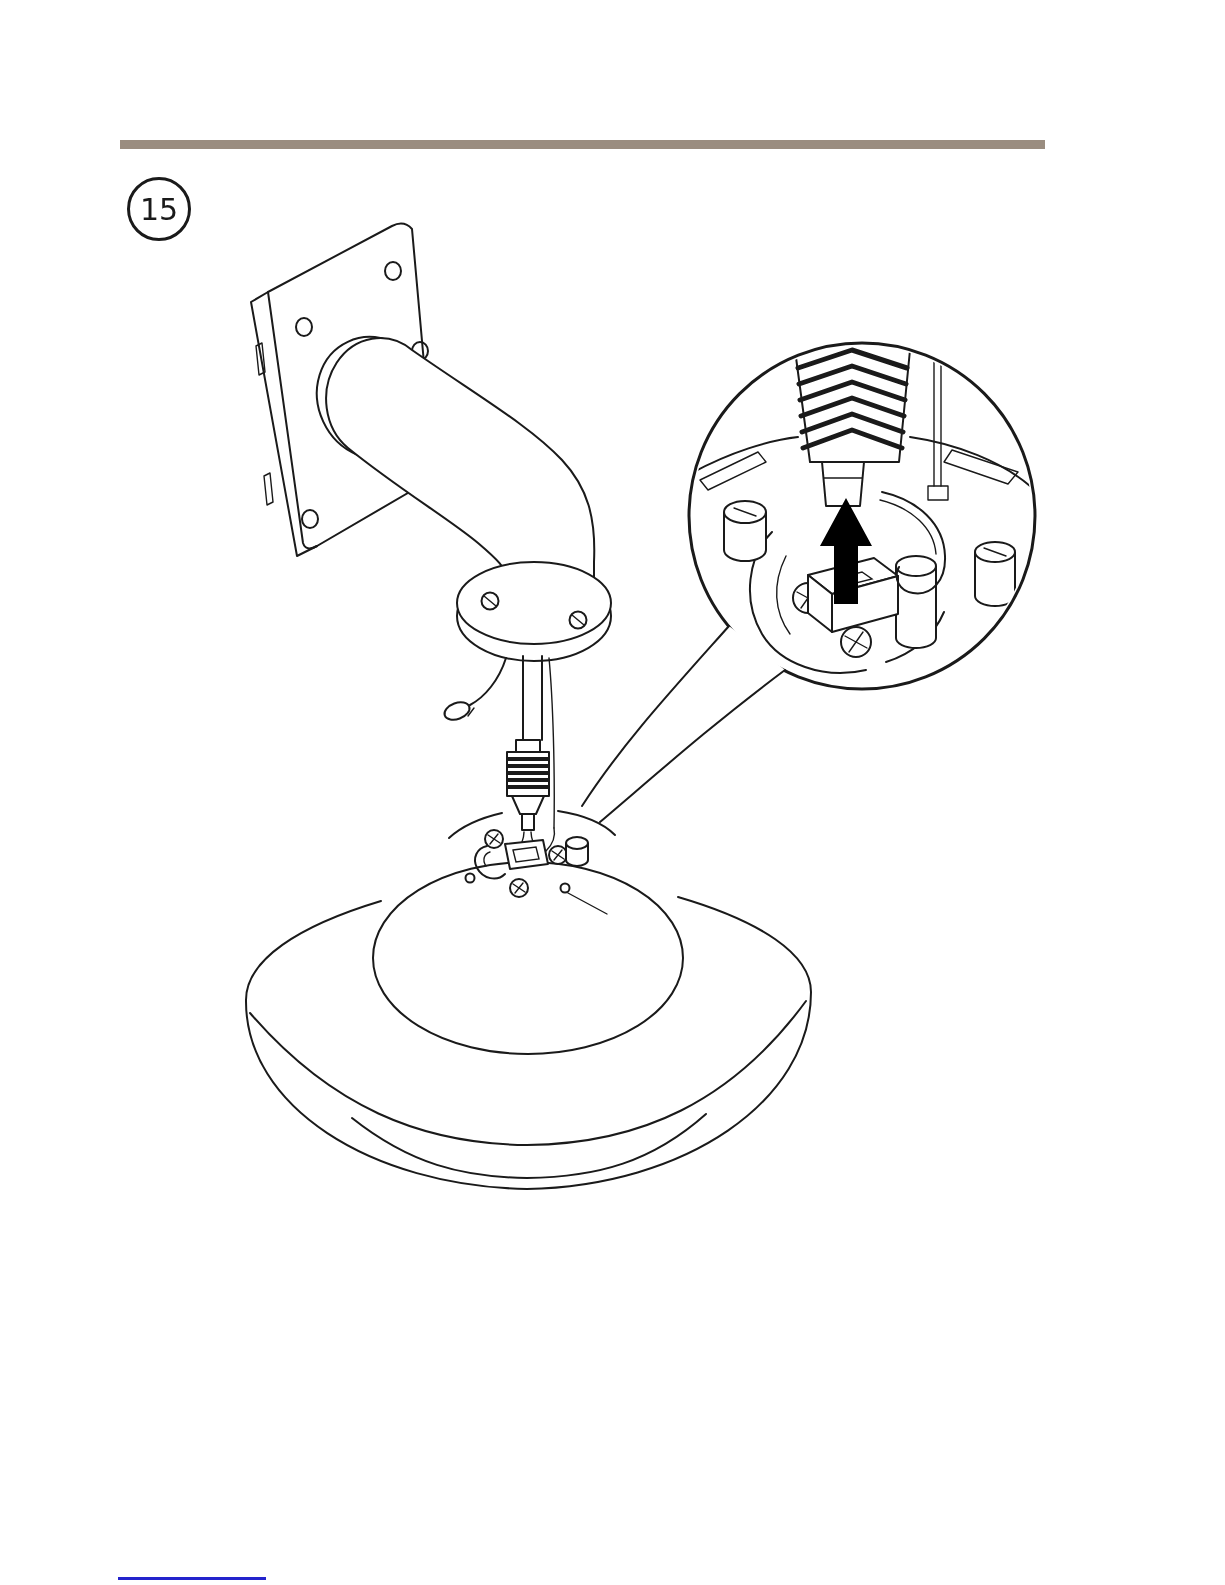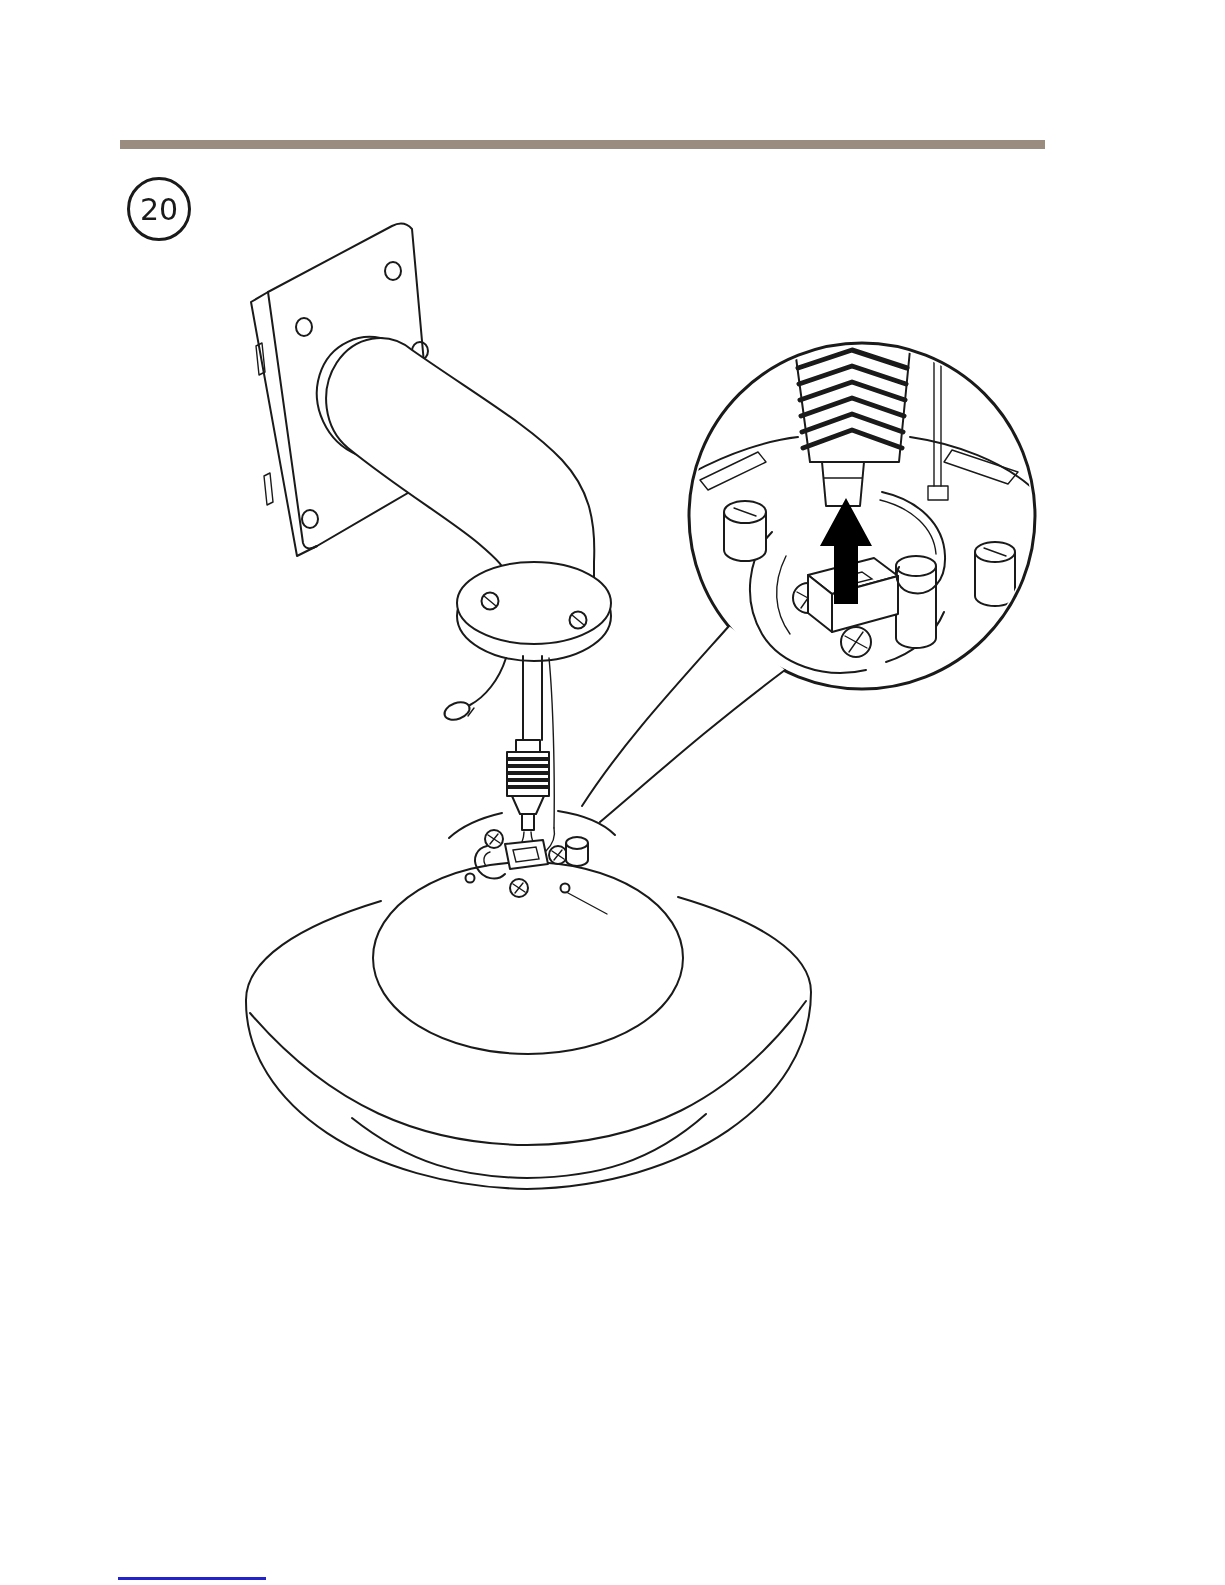--- a/index.html
+++ b/index.html
@@ -47,7 +47,7 @@
   <div class="header-rule"></div>
 
   <div class="step-badge">
-    <span>20</span>
+    <span>15</span>
   </div>
 
   <svg class="figure" viewBox="0 0 1225 1585">

